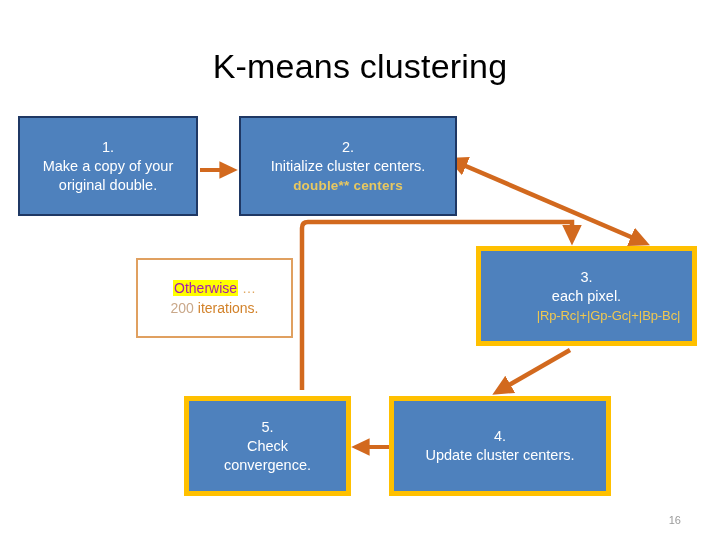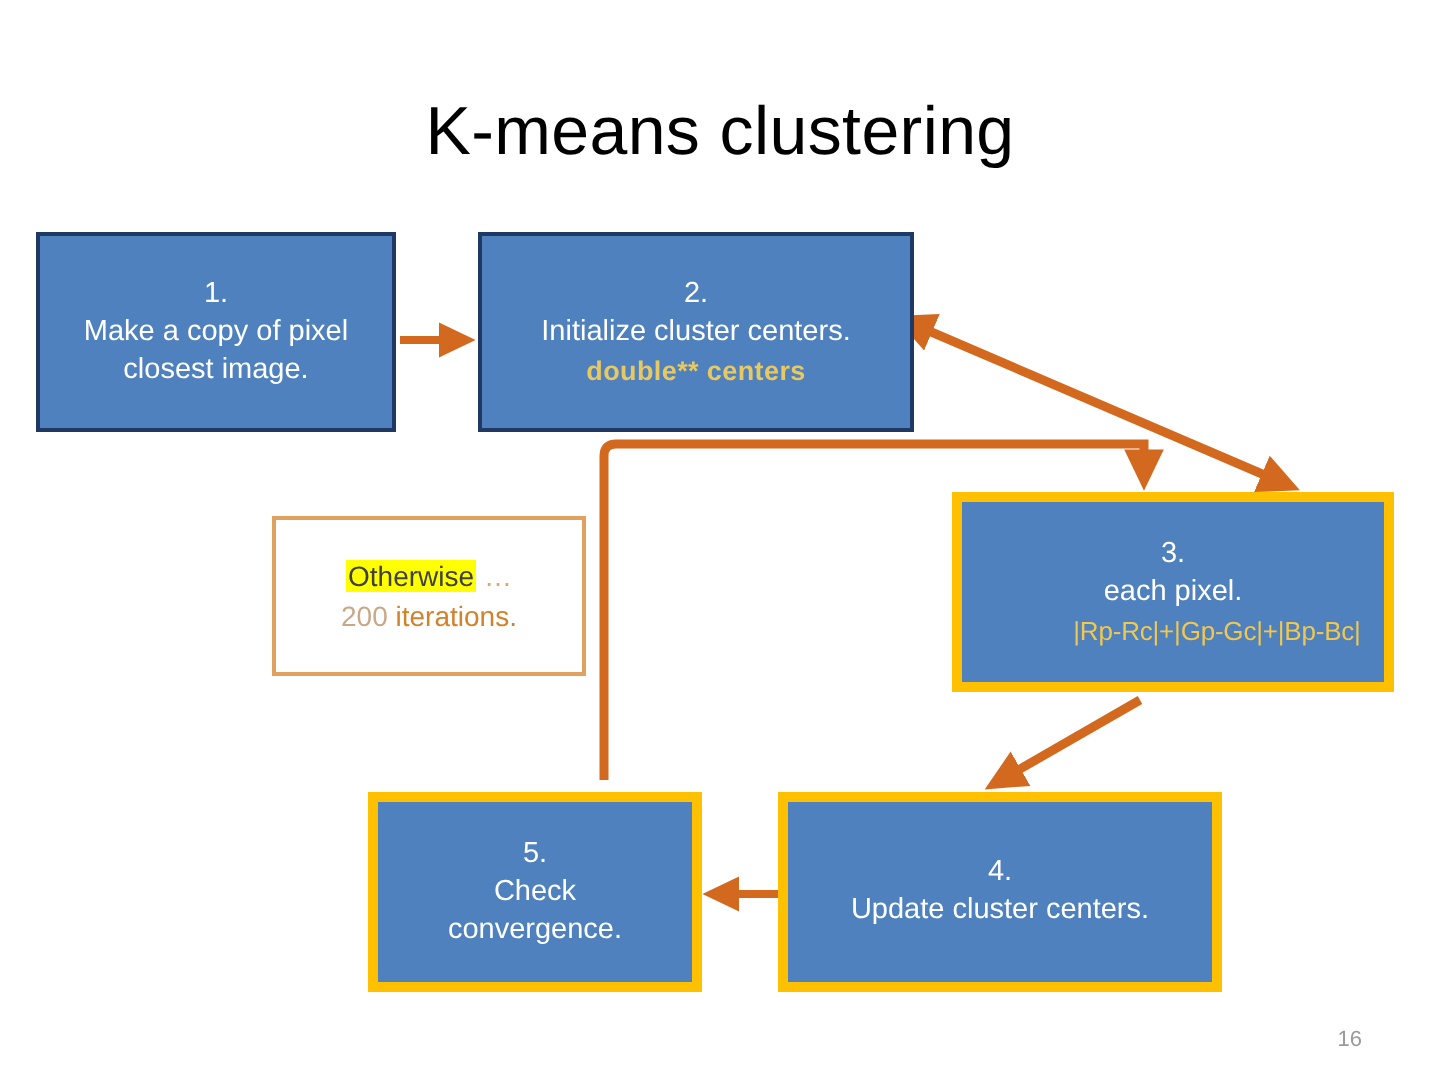--- a/index.html
+++ b/index.html
@@ -167,7 +167,7 @@
 
   <div class="node node-navy" id="box-1">
     <span class="ln">1.</span>
-    <span class="ln">Make a copy of pixel</span>
+    <span class="ln">Make a copy of your</span>
     <span class="ln">closest image.</span>
   </div>
 

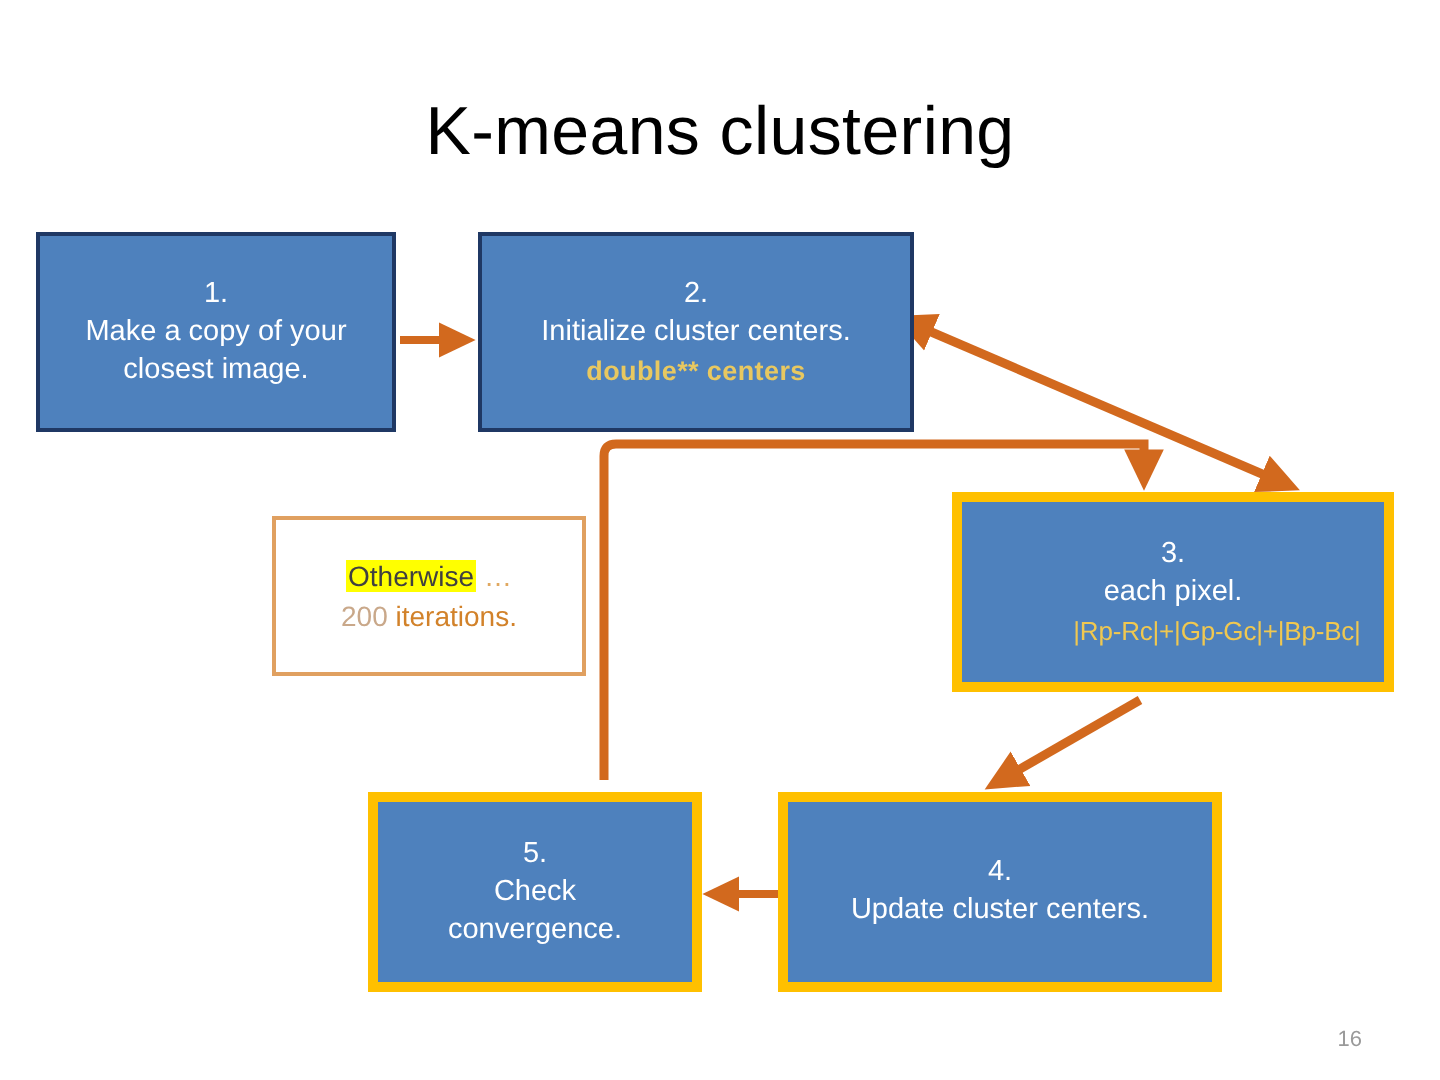--- a/index.html
+++ b/index.html
@@ -168,7 +168,7 @@
   <div class="node node-navy" id="box-1">
     <span class="ln">1.</span>
     <span class="ln">Make a copy of your</span>
-    <span class="ln">closest image.</span>
+    <span class="ln">original double.</span>
   </div>
 
   <div class="node node-navy" id="box-2">

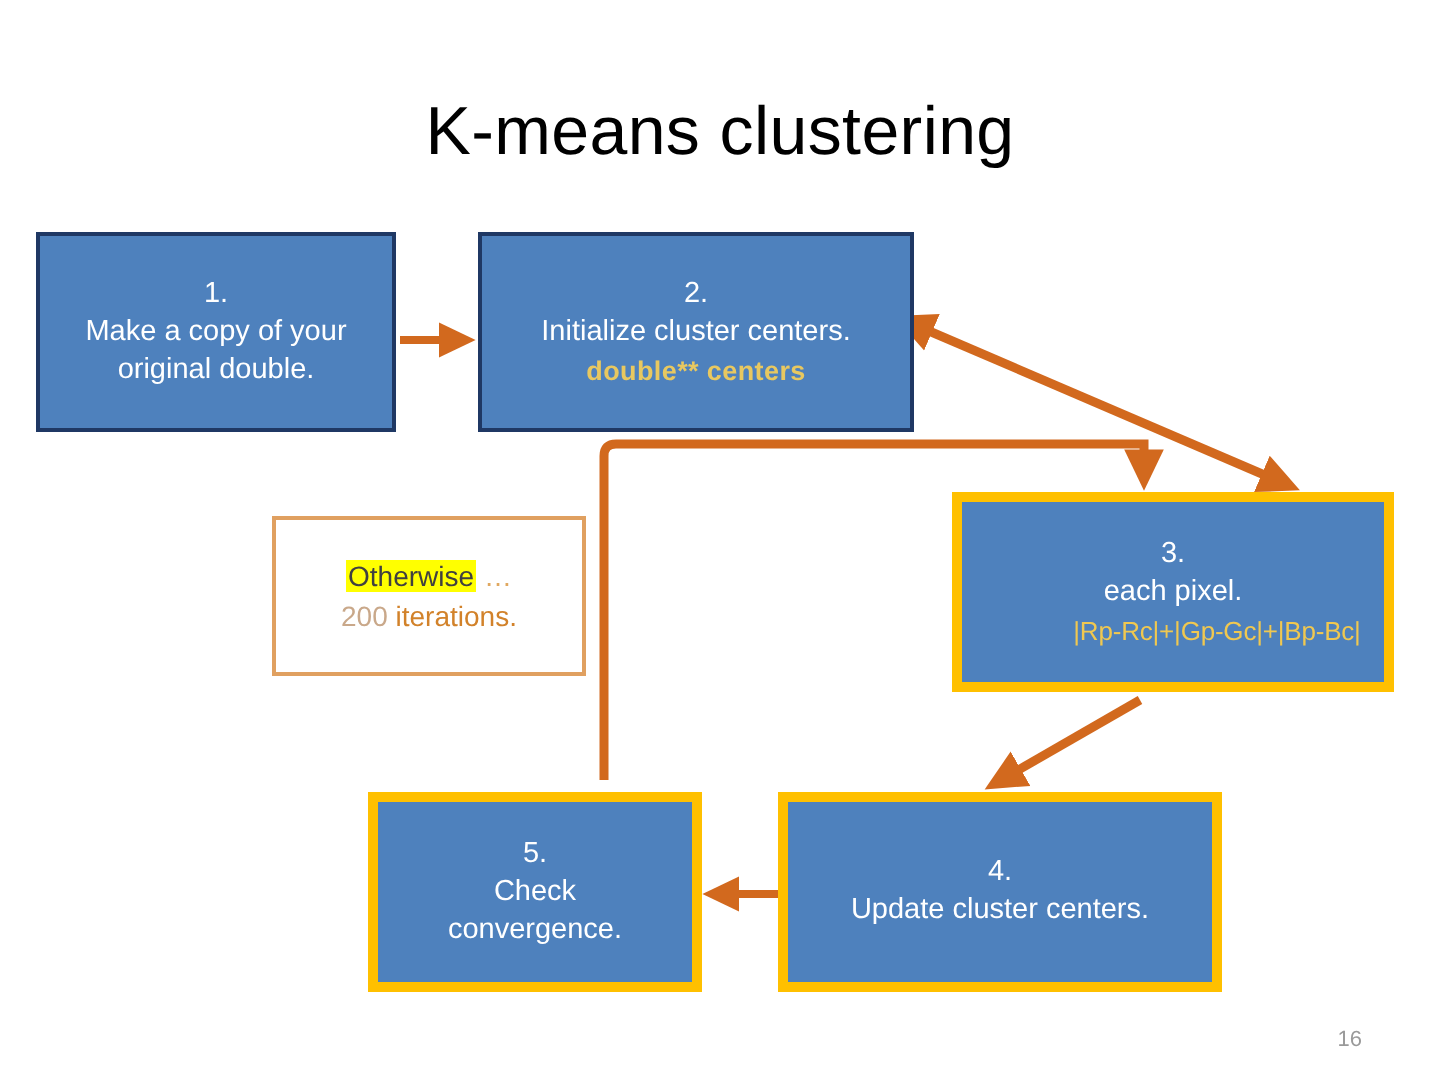--- a/index.html
+++ b/index.html
@@ -105,7 +105,7 @@
   #note-otherwise .ln { display: block; white-space: nowrap; }
   .hl-yellow {
     background: #FFFF00;
-    color: #404040;
+    color: #a21caf;
     padding: 0 1px;
   }
   .dots-faint { color: #E0A860; }

